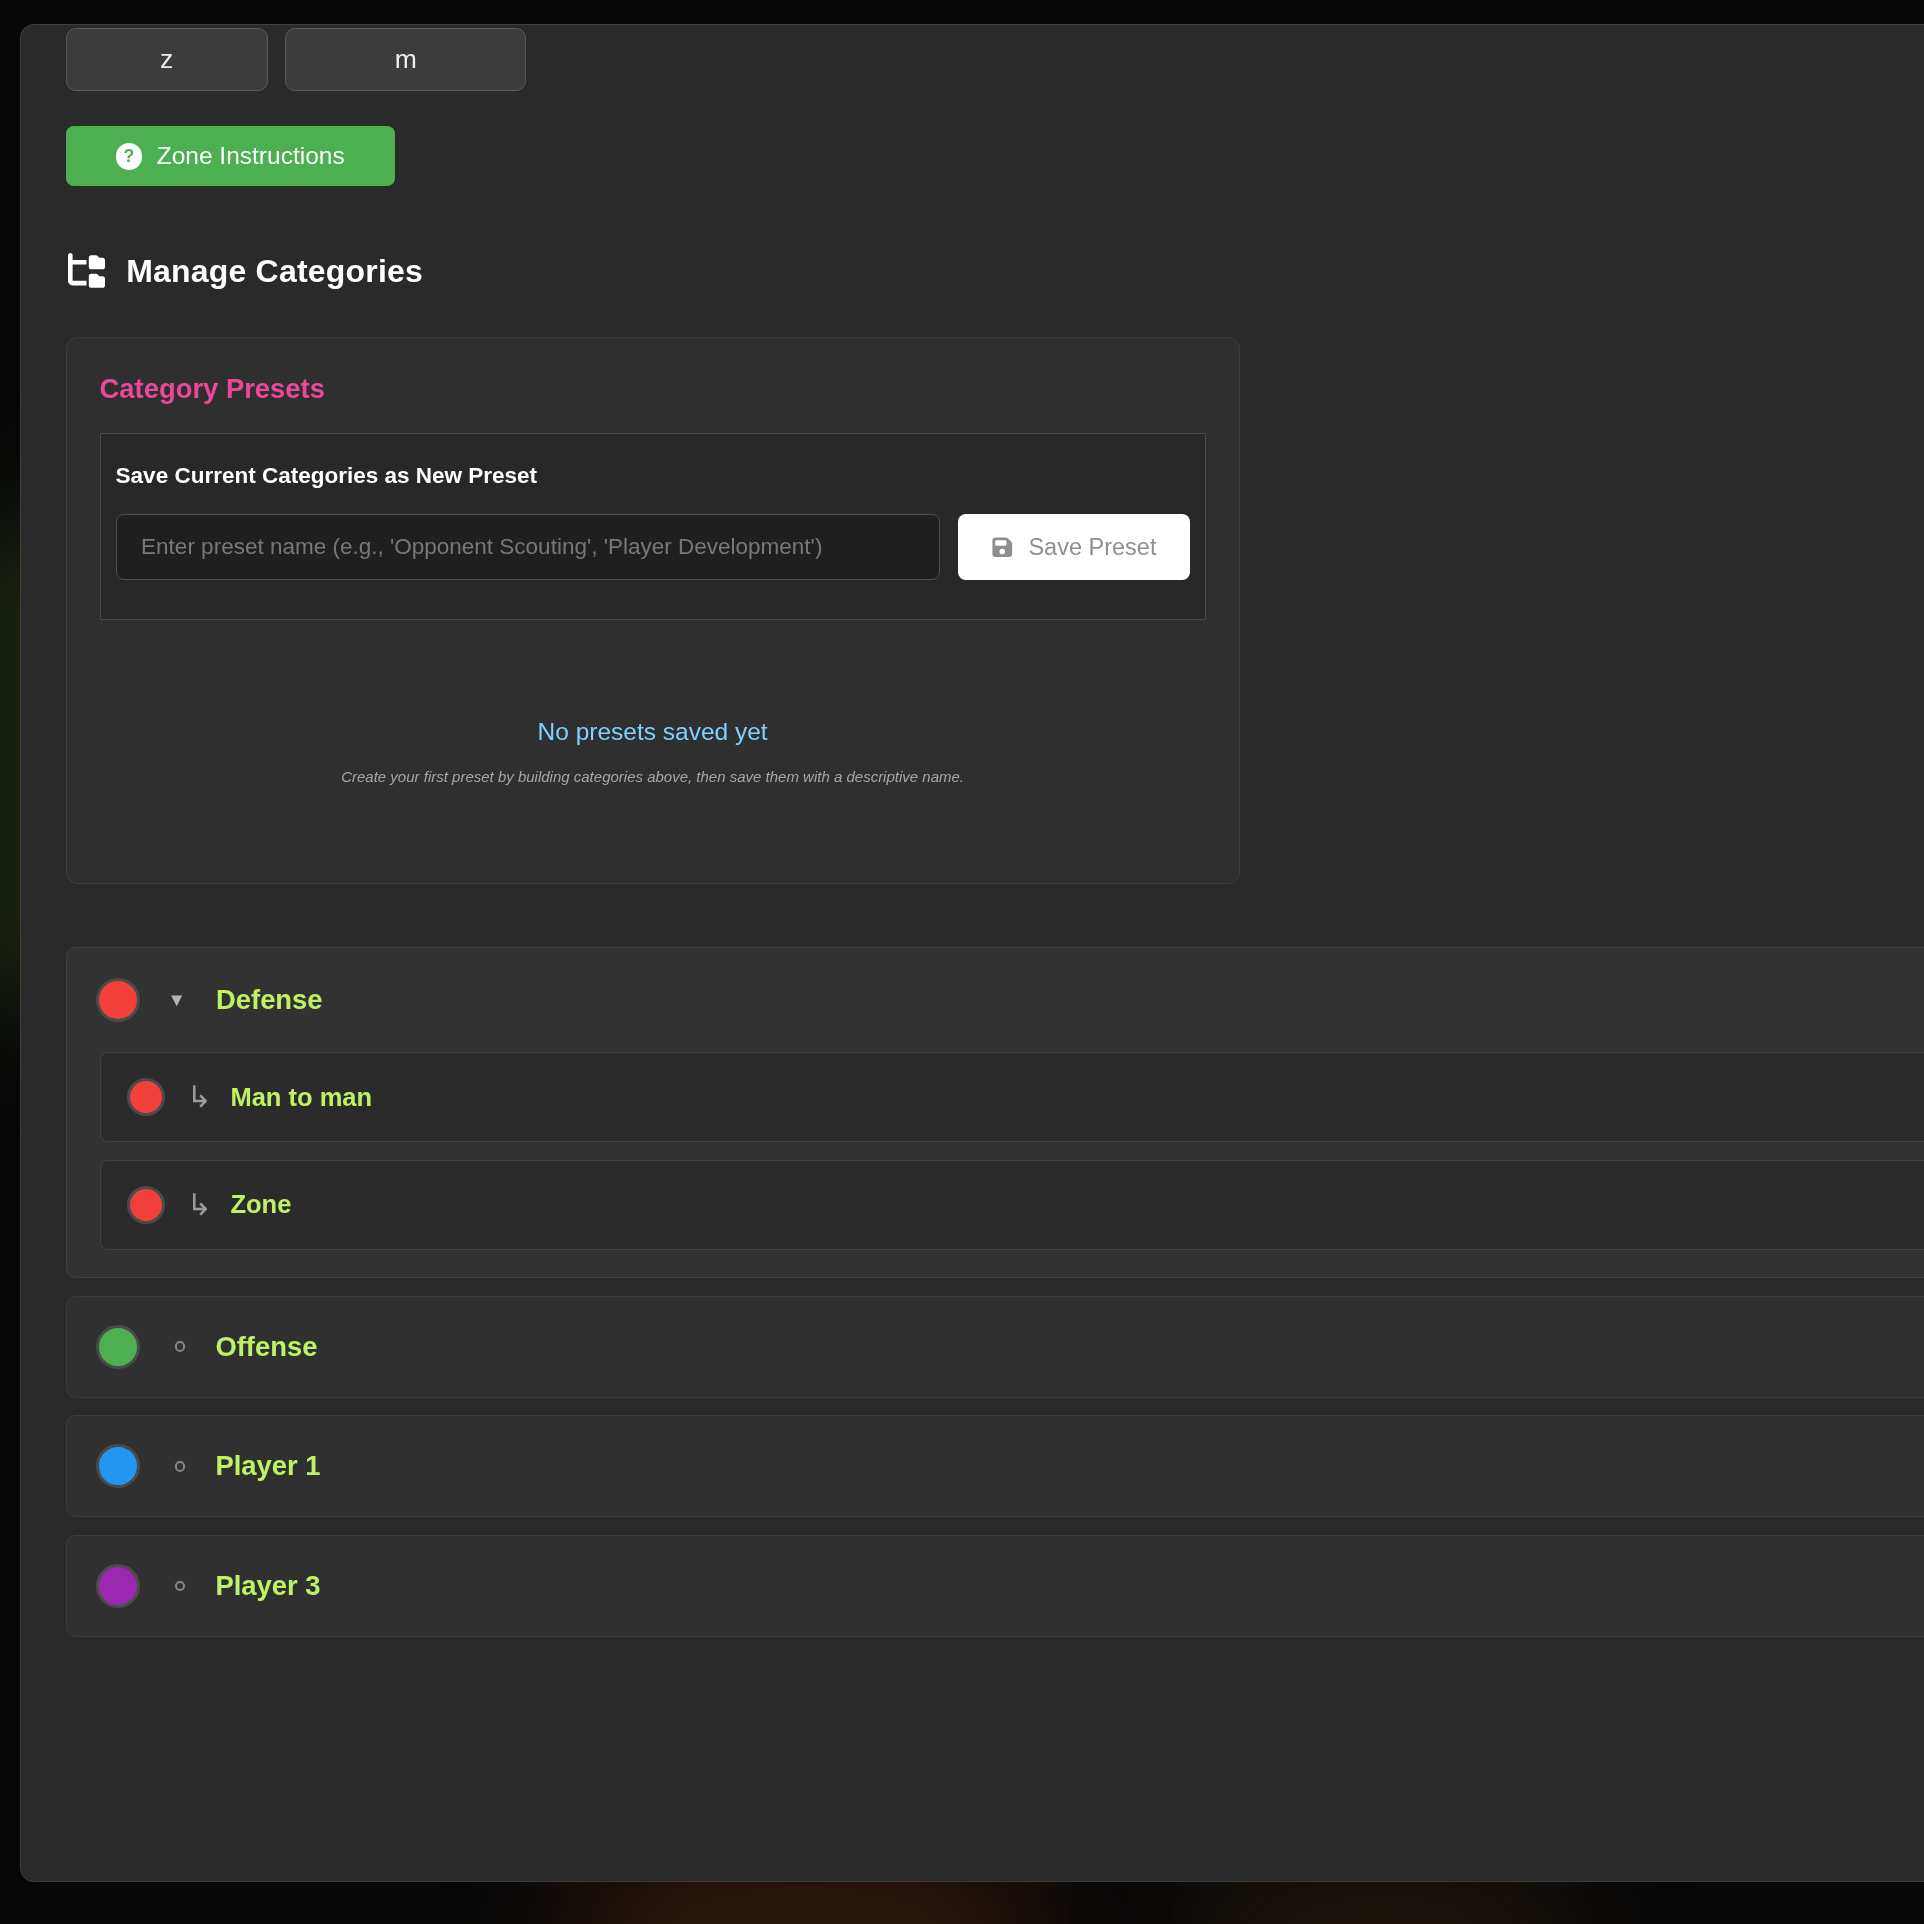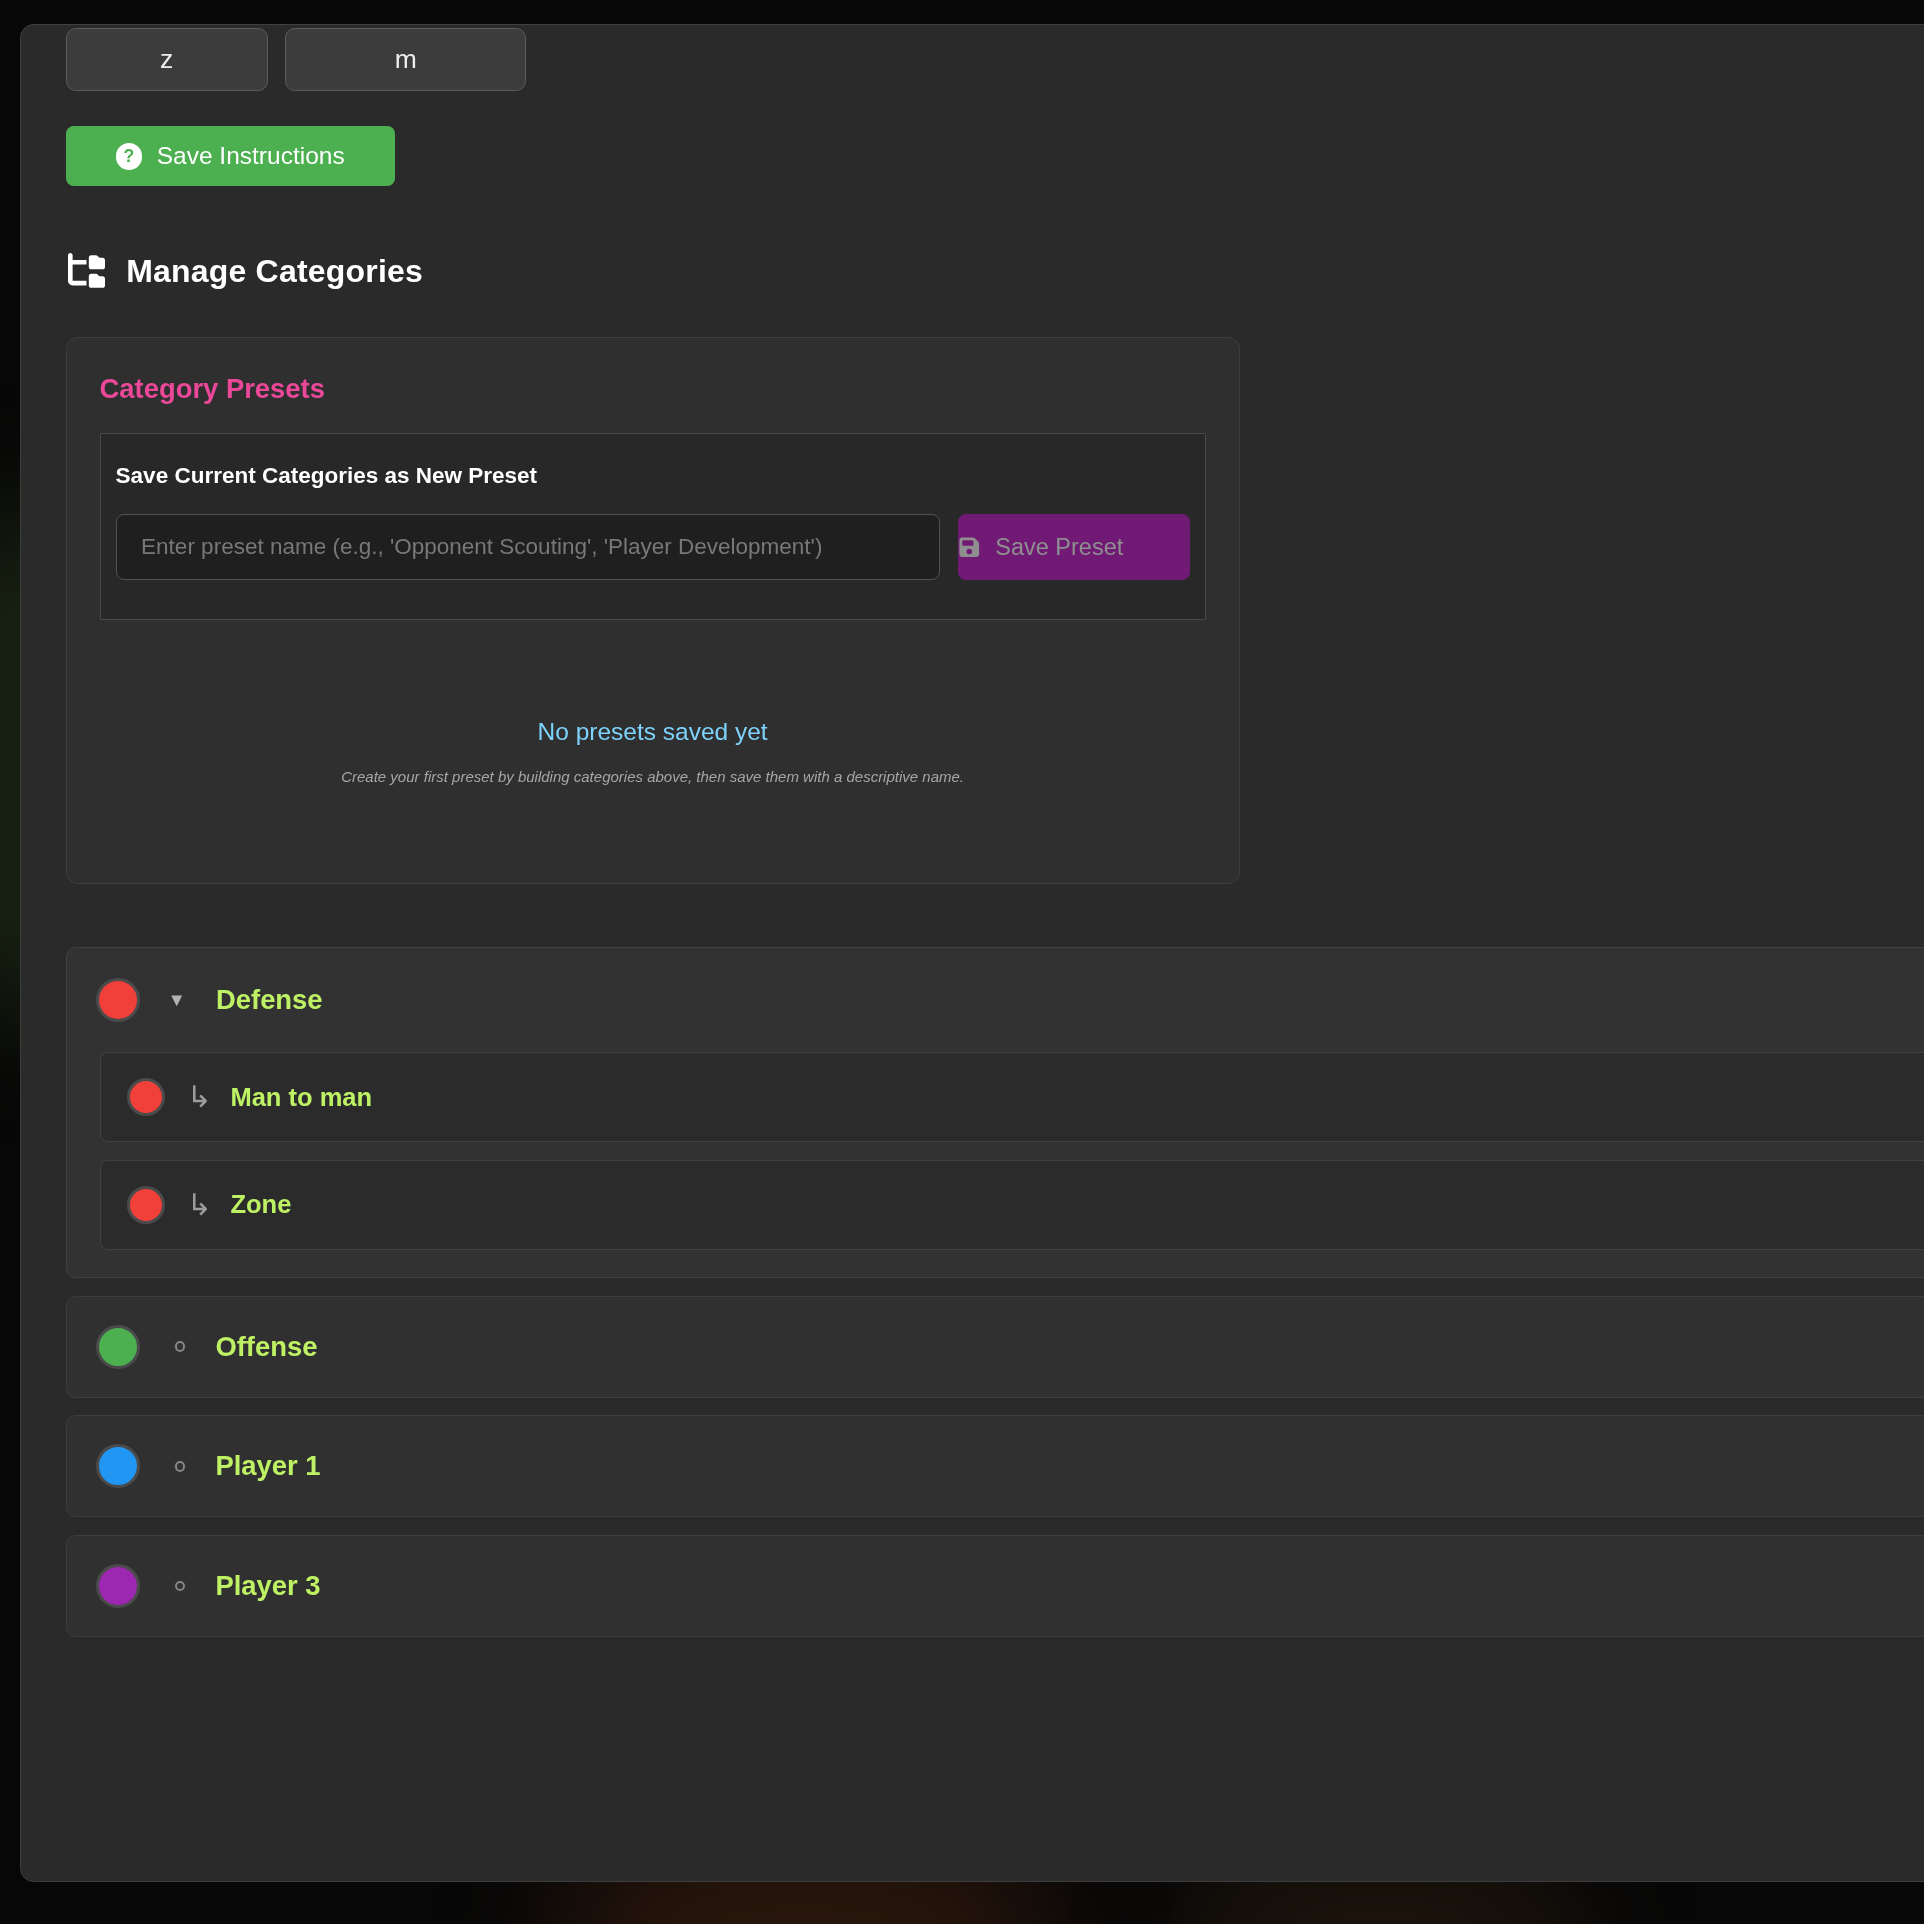--- a/index.html
+++ b/index.html
@@ -116,7 +116,7 @@
 
   <button class="instructions-btn">
     <span class="q-circle">?</span>
-    <span>Save Instructions</span>
+    <span>Zone Instructions</span>
   </button>
 
   <div class="page-heading">

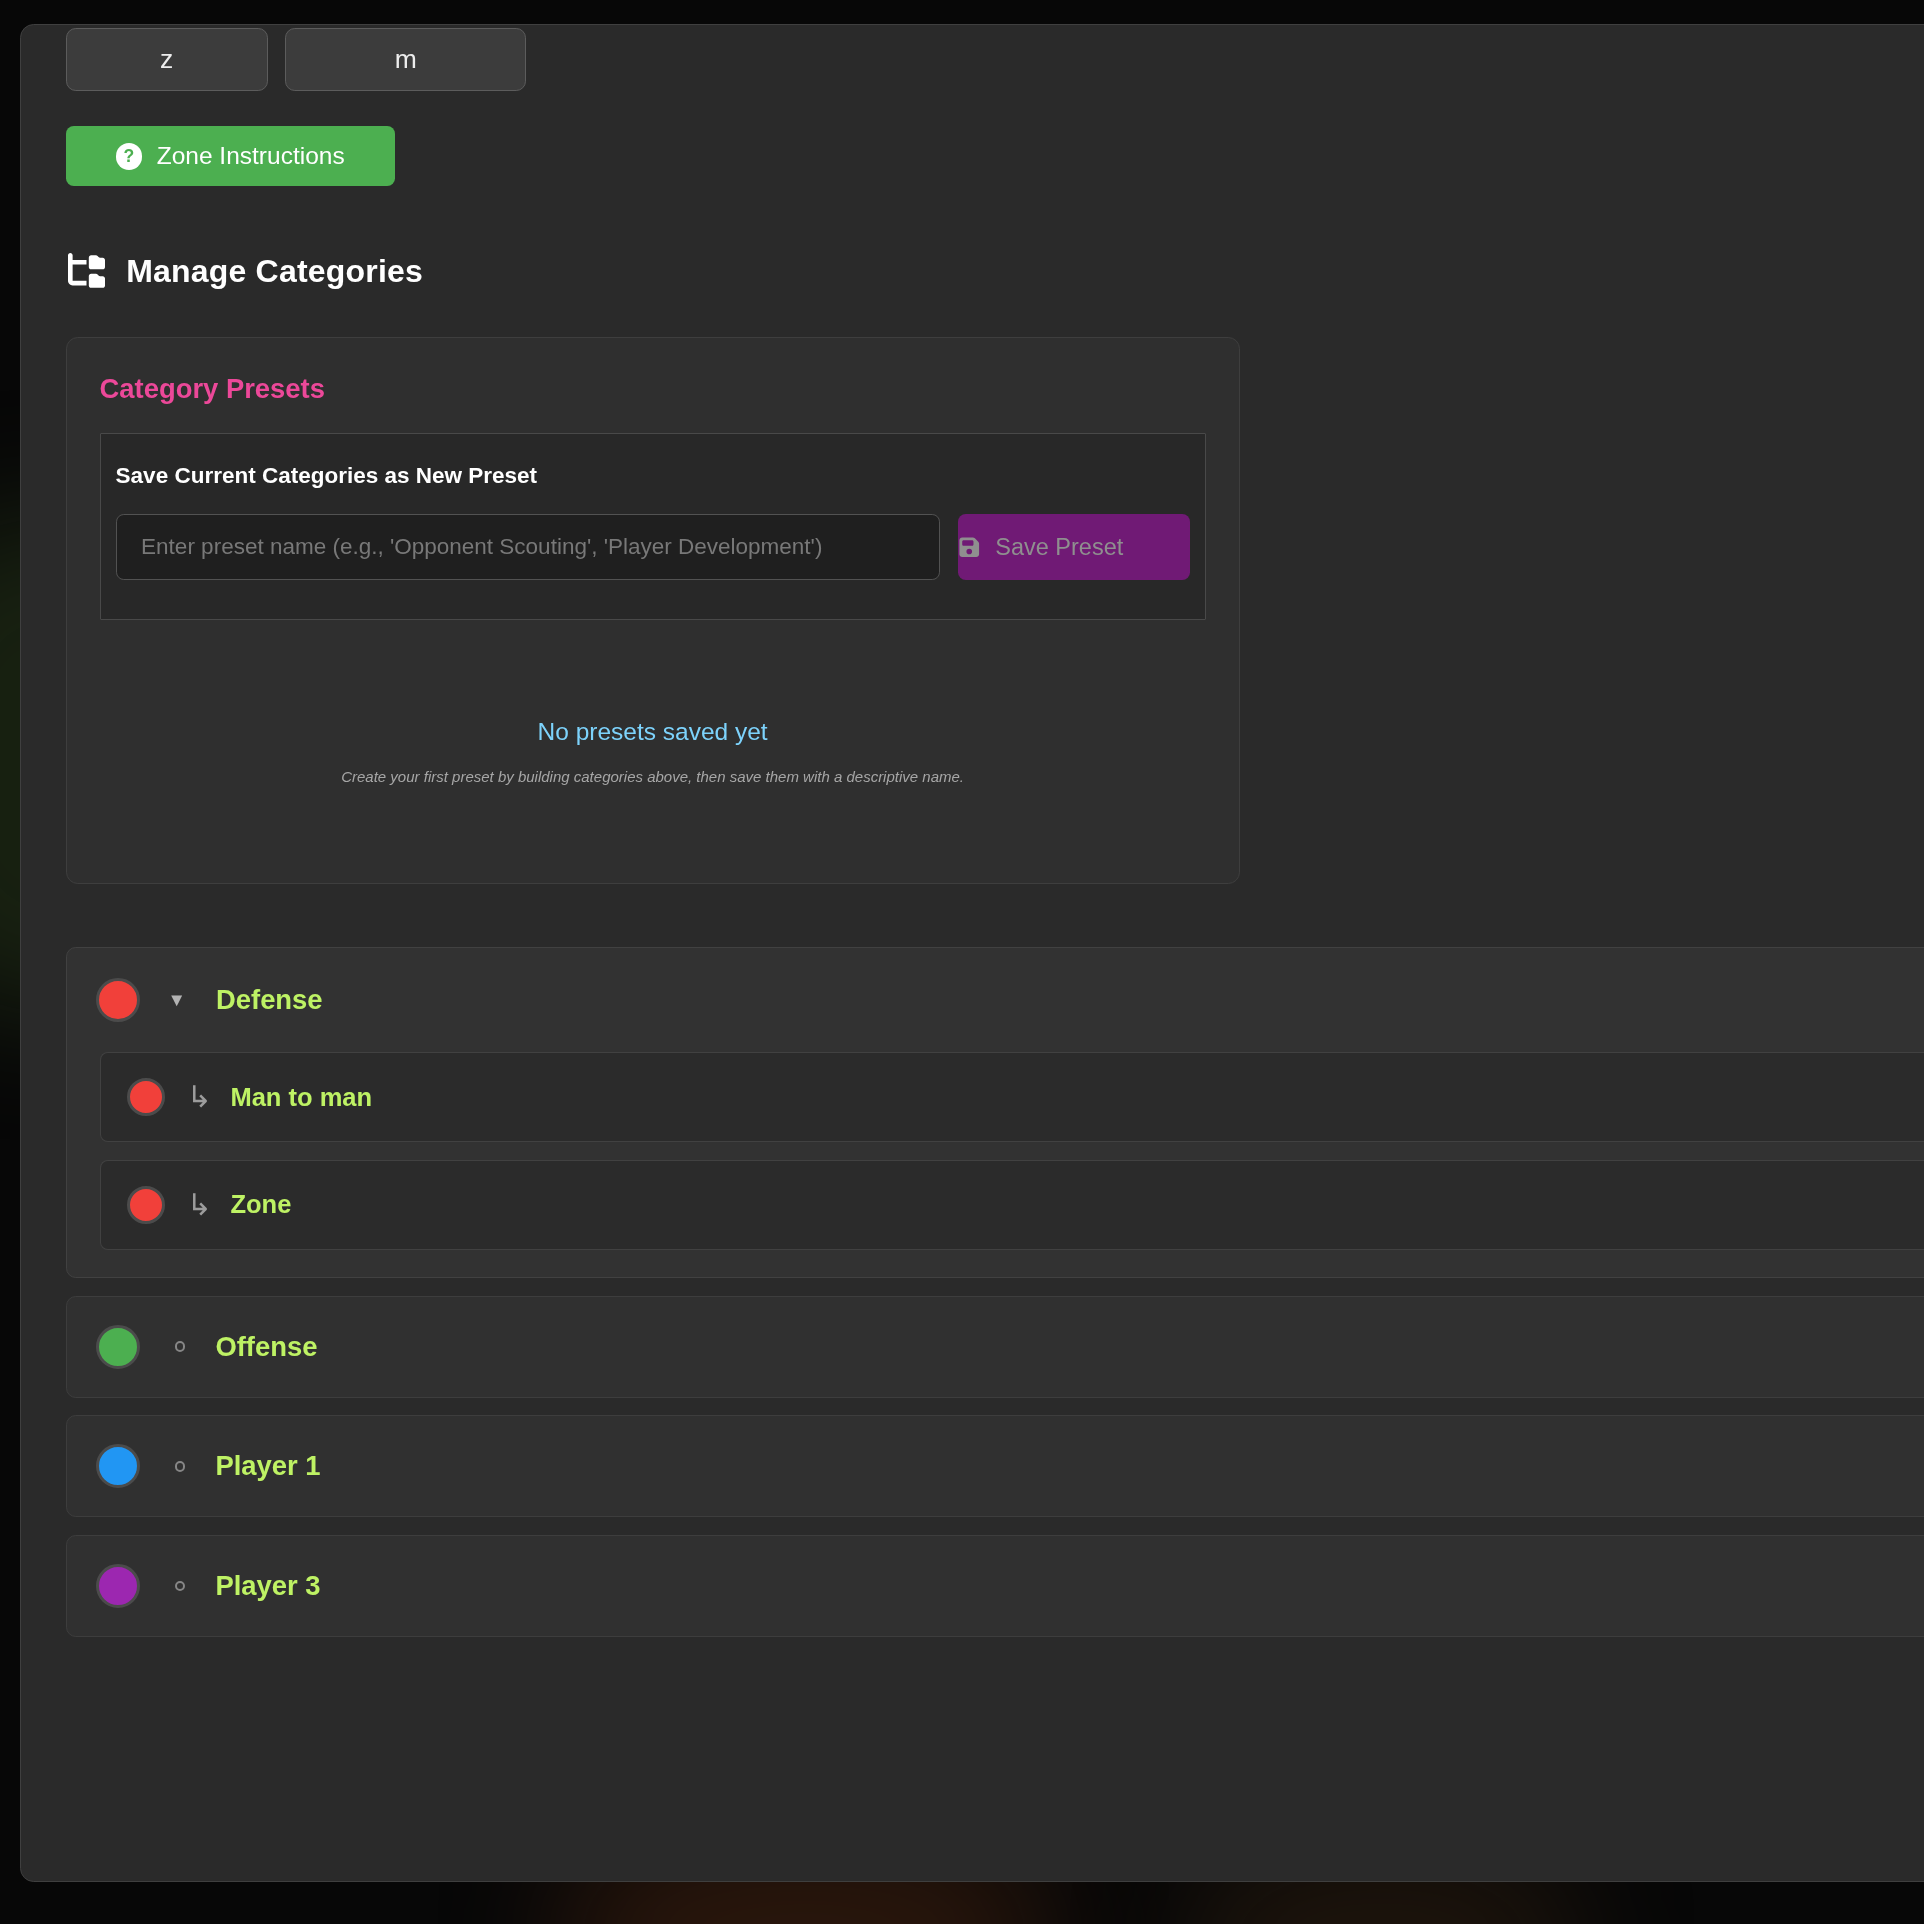--- a/index.html
+++ b/index.html
@@ -63,8 +63,8 @@
   }
   .preset-input::placeholder { color:#787878; }
   .save-preset-btn {
-    width:254px; height:66px; background:#701a75; border:none; border-radius:7.8px;
-    color:#8f8f8f; font-size:23.5px; display:flex; align-items:center; gap:14.7px;
+    width:254px; height:66px; background:#ffffff; border:none; border-radius:7.8px;
+    color:#8f8f8f; font-size:23.5px; display:flex; align-items:center; justify-content:center; gap:14.7px;
     font-family:"Liberation Sans", sans-serif;
   }
   .save-preset-btn svg { width:22.5px; height:22.5px; fill:#8f8f8f; }

